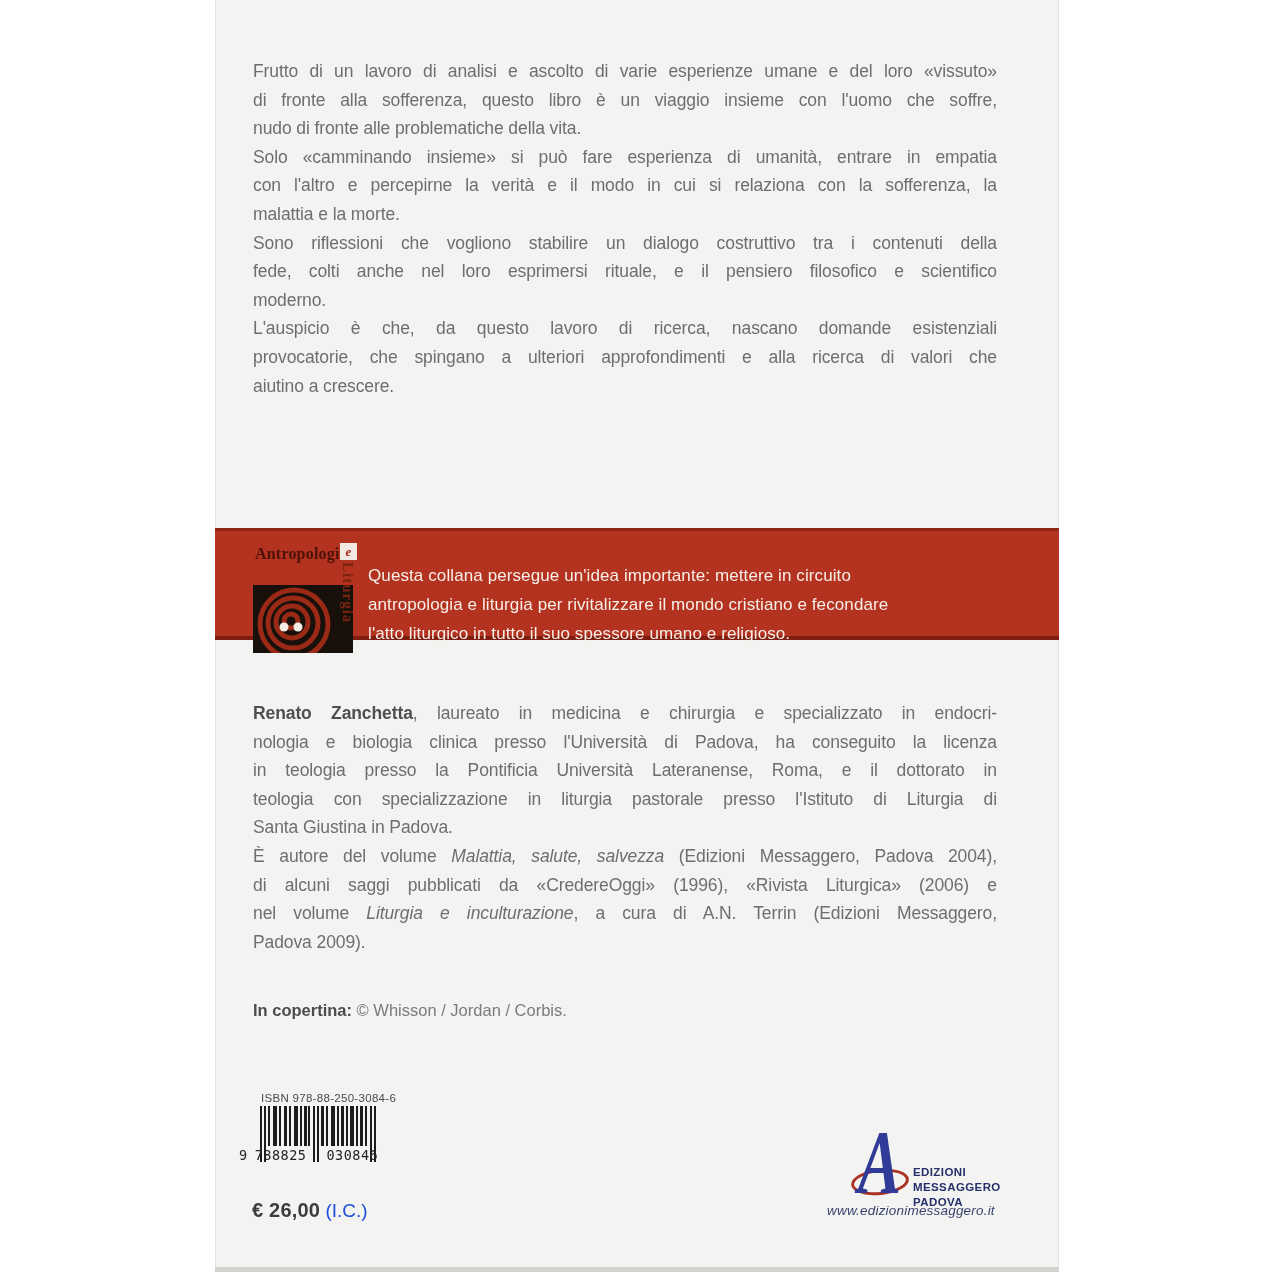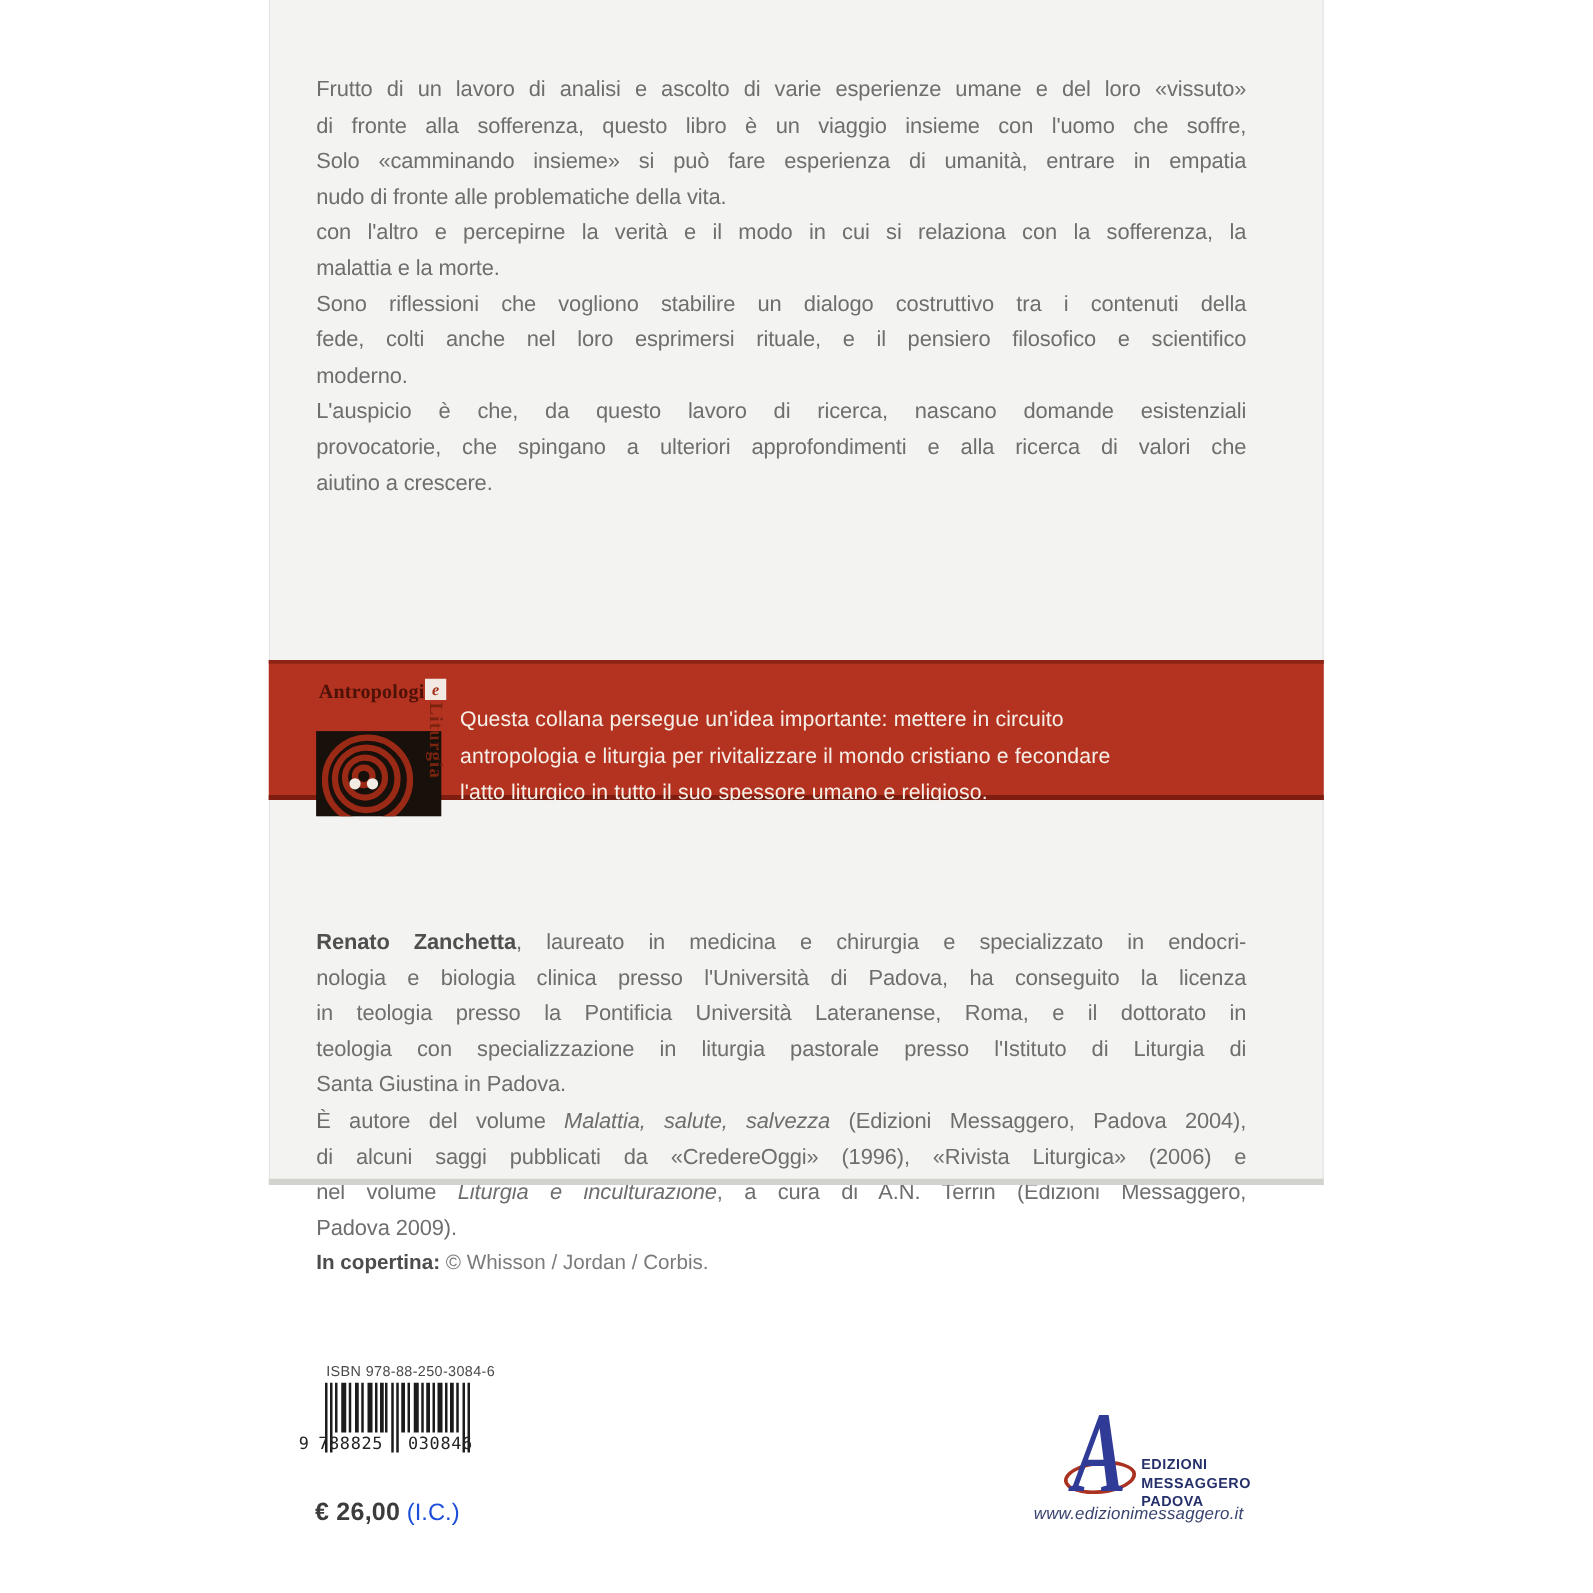--- a/index.html
+++ b/index.html
@@ -8,7 +8,7 @@
     font-family:"Liberation Sans",sans-serif;overflow:hidden;
   }
   .book-card{
-    position:absolute;left:215px;top:0;width:844px;height:948px;
+    position:absolute;left:215px;top:0;width:844px;height:1272px;
     background:#f3f3f1;
     box-shadow:inset 1px 0 0 #e4e4e1, inset -1px 0 0 #e4e4e1;
   }

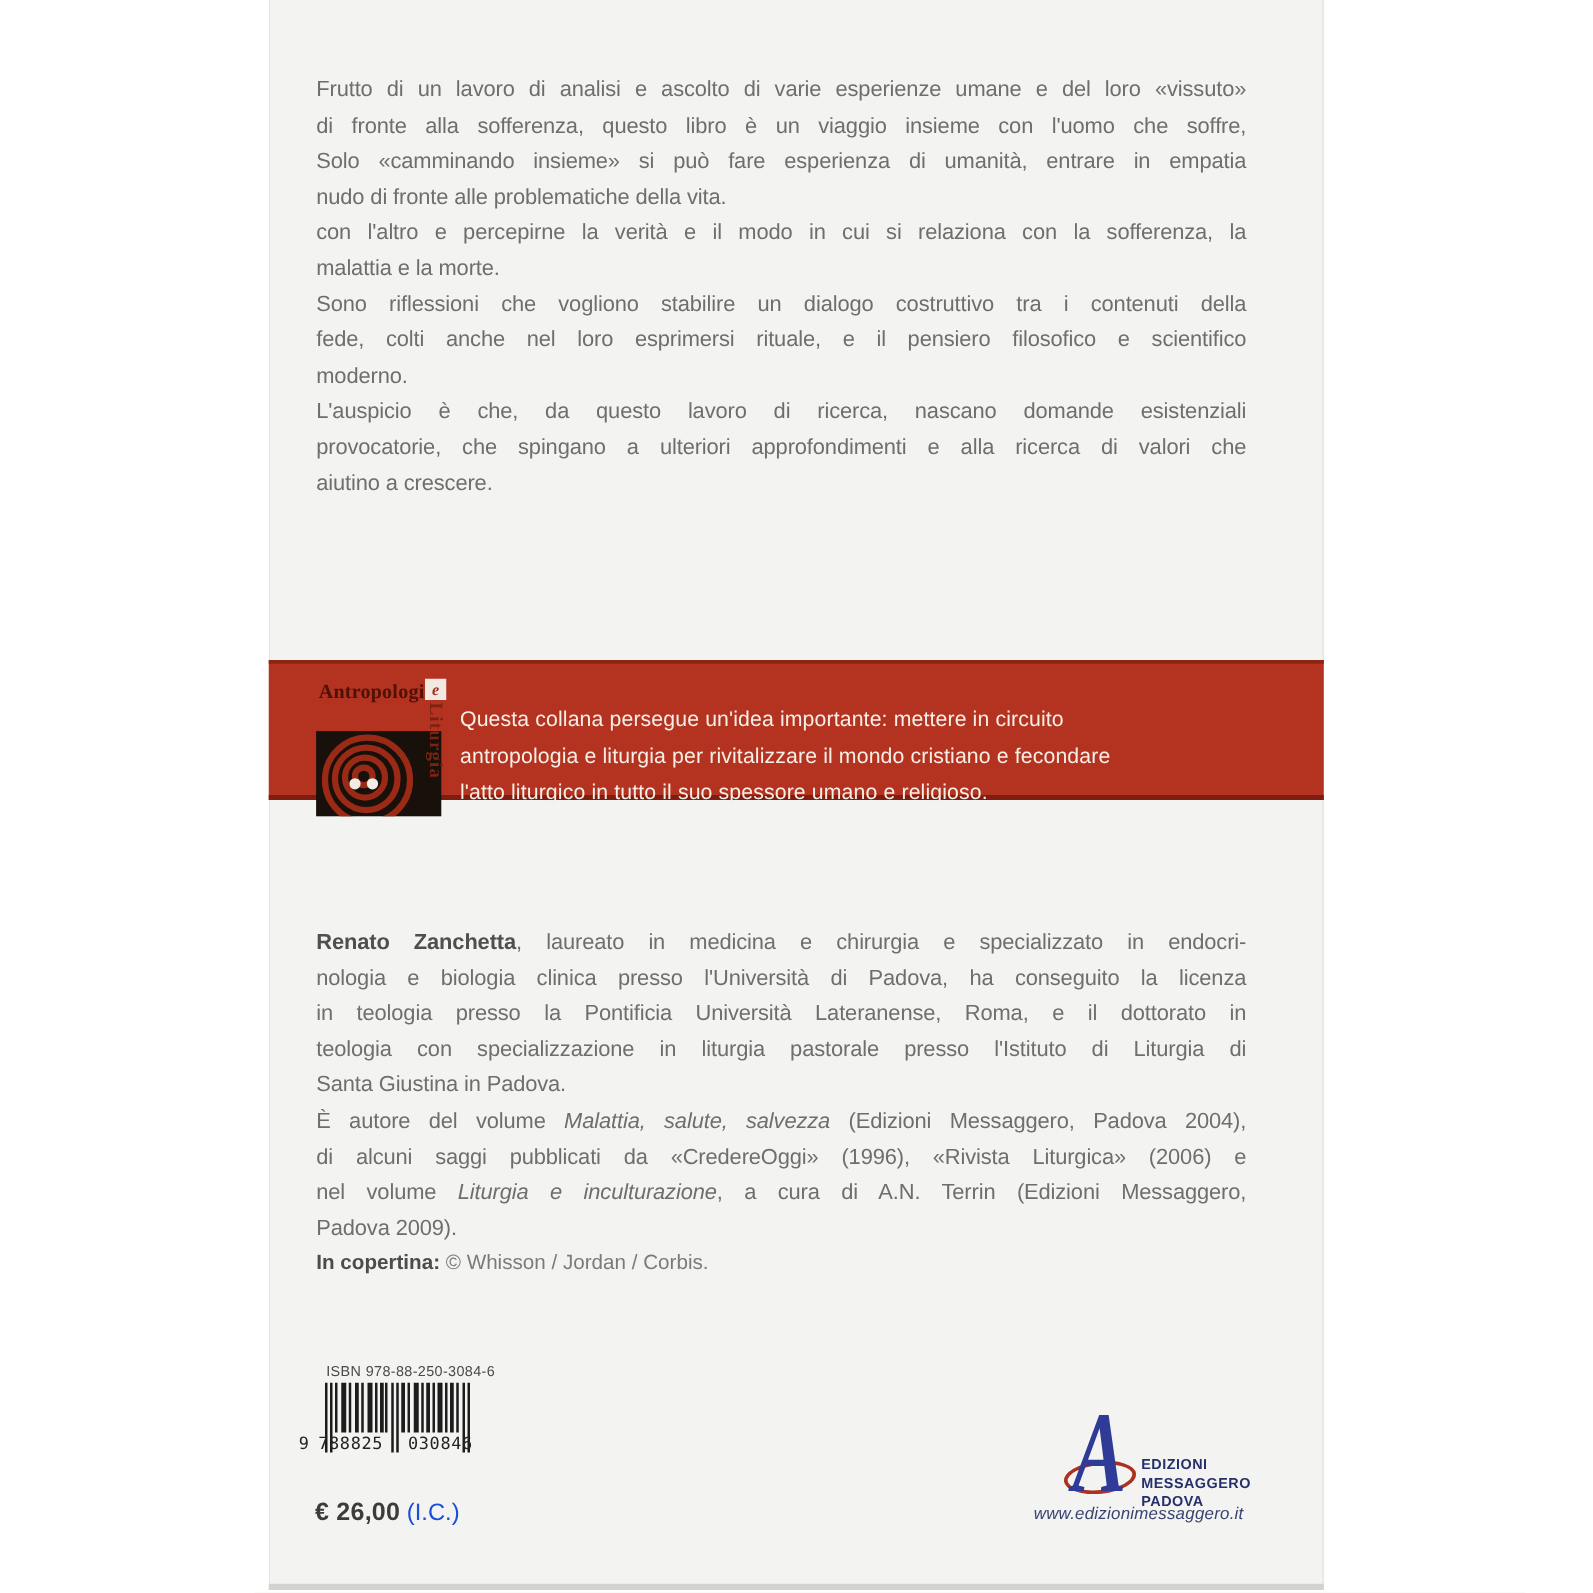--- a/index.html
+++ b/index.html
@@ -105,8 +105,8 @@
   <div class="synopsis" id="synopsis">
       <div class="jline">Frutto di un lavoro di analisi e ascolto di varie esperienze umane e del loro «vissuto»</div>
       <div class="jline">di fronte alla sofferenza, questo libro è un viaggio insieme con l'uomo che soffre,</div>
+      <div class="jline last">nudo di fronte alle problematiche della vita.</div>
       <div class="jline">Solo «camminando insieme» si può fare esperienza di umanità, entrare in empatia</div>
-      <div class="jline last">nudo di fronte alle problematiche della vita.</div>
       <div class="jline">con l'altro e percepirne la verità e il modo in cui si relaziona con la sofferenza, la</div>
       <div class="jline last">malattia e la morte.</div>
       <div class="jline">Sono riflessioni che vogliono stabilire un dialogo costruttivo tra i contenuti della</div>

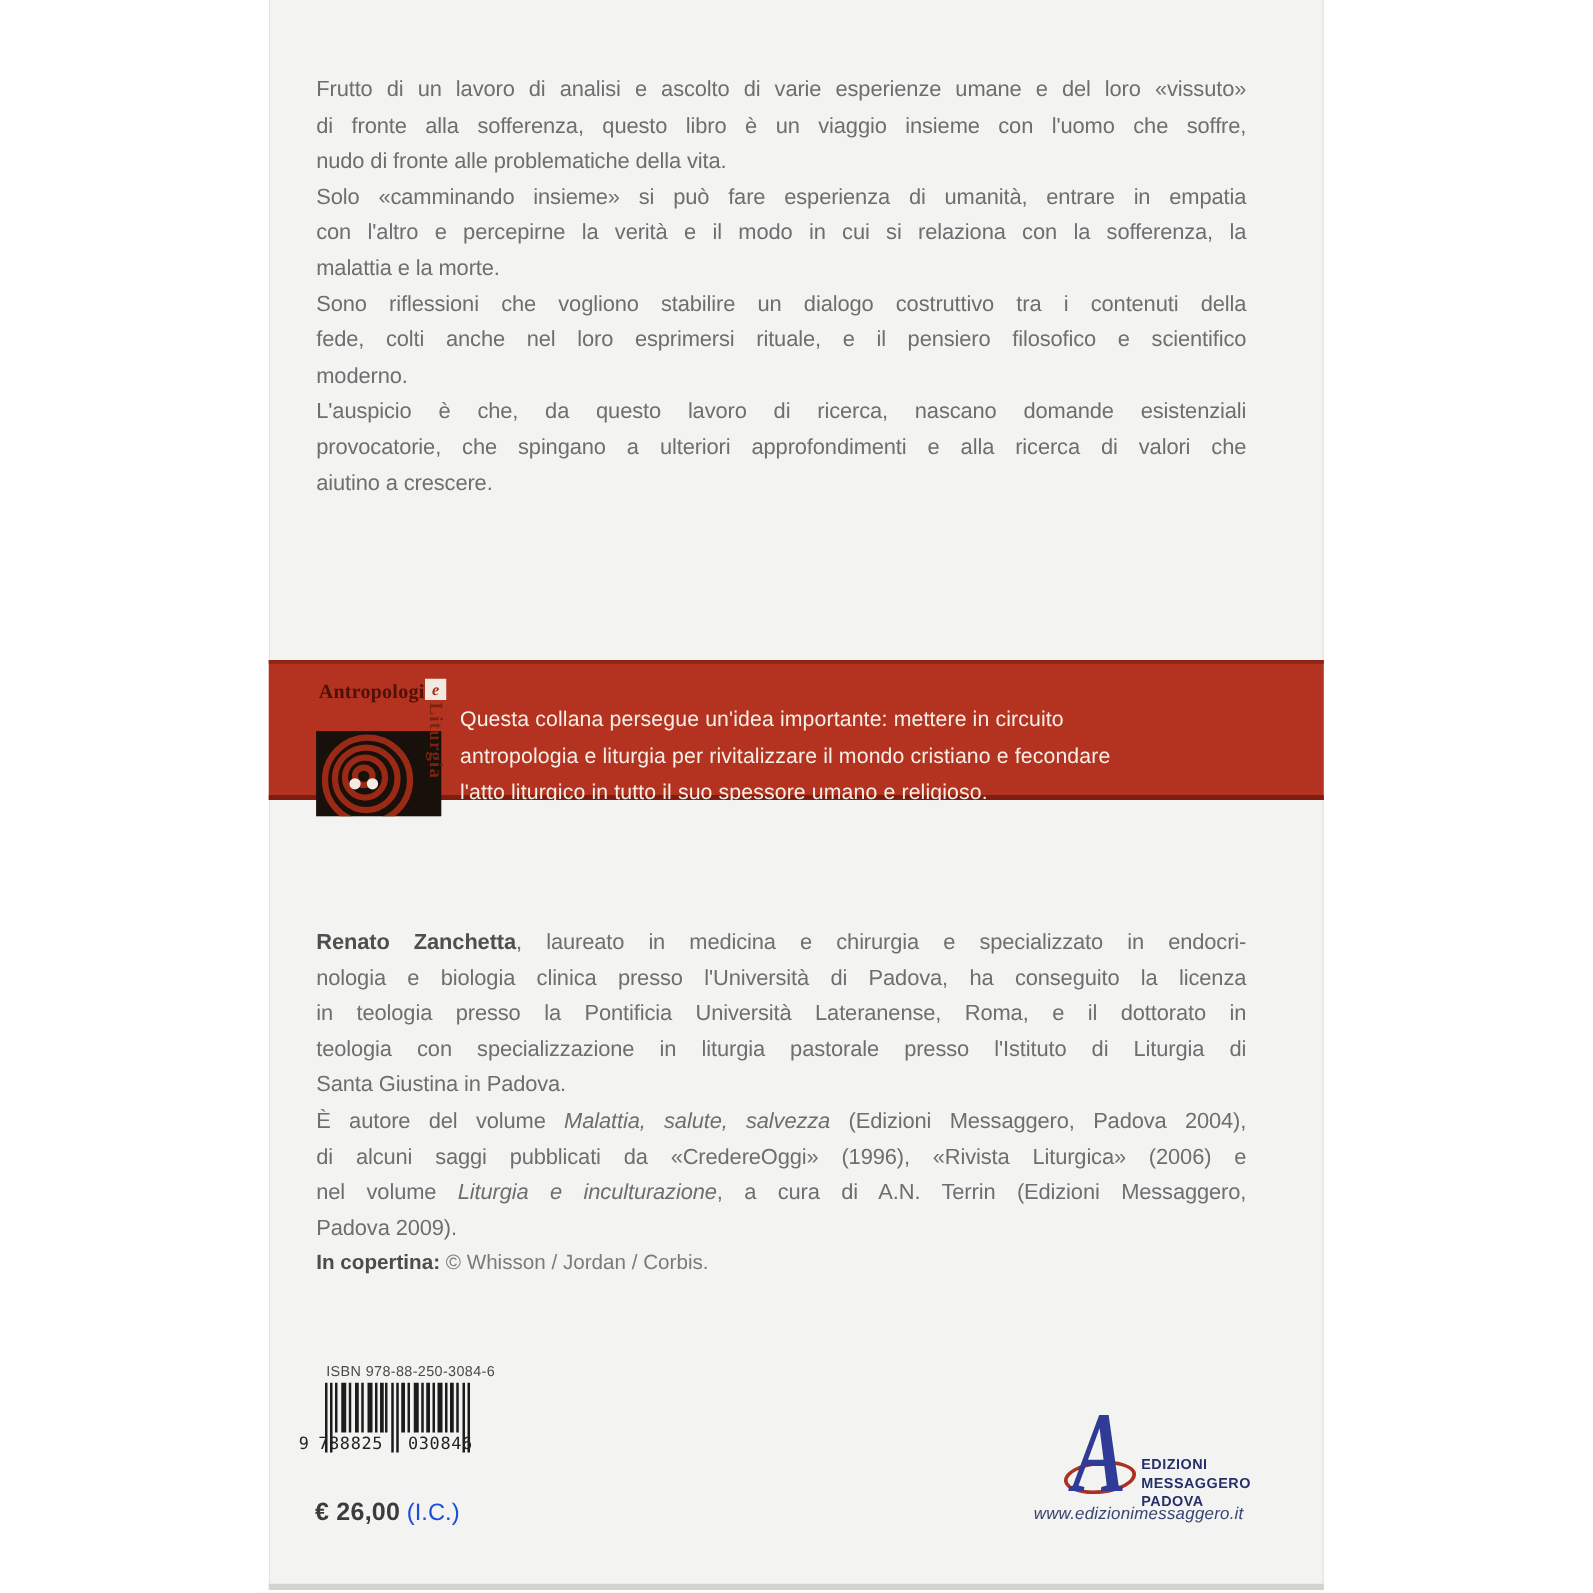--- a/index.html
+++ b/index.html
@@ -141,7 +141,7 @@
       </div>
   </div>
 
-  <div class="synopsis" id="bio" style="top:739px;">
+  <div class="synopsis" id="bio" style="top:699px;">
       <div class="jline"><span class="b ">Renato Zanchetta</span><span class="">, laureato in medicina e chirurgia e specializzato in endocri-</span></div>
       <div class="jline"><span class="">nologia e biologia clinica presso l'Università di Padova, ha conseguito la licenza</span></div>
       <div class="jline"><span class="">in teologia presso la Pontificia Università Lateranense, Roma, e il dottorato in</span></div>

